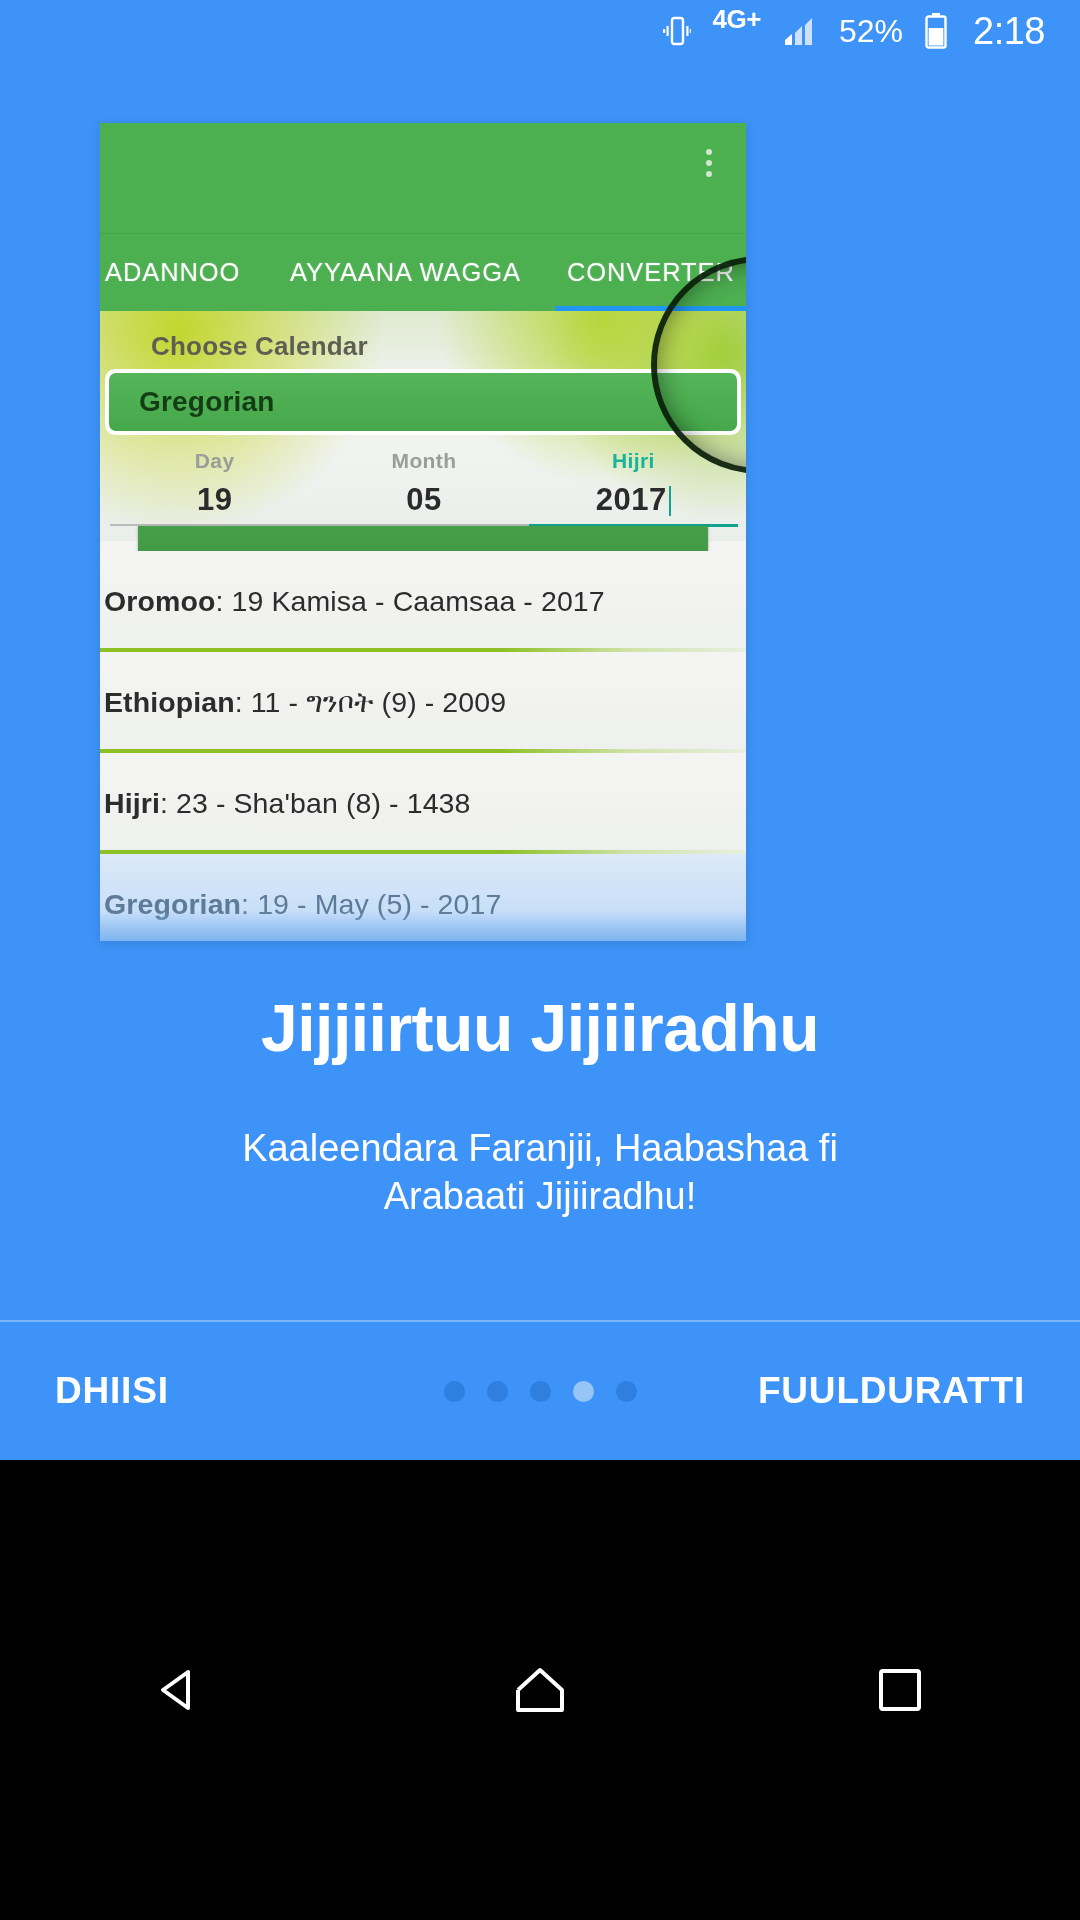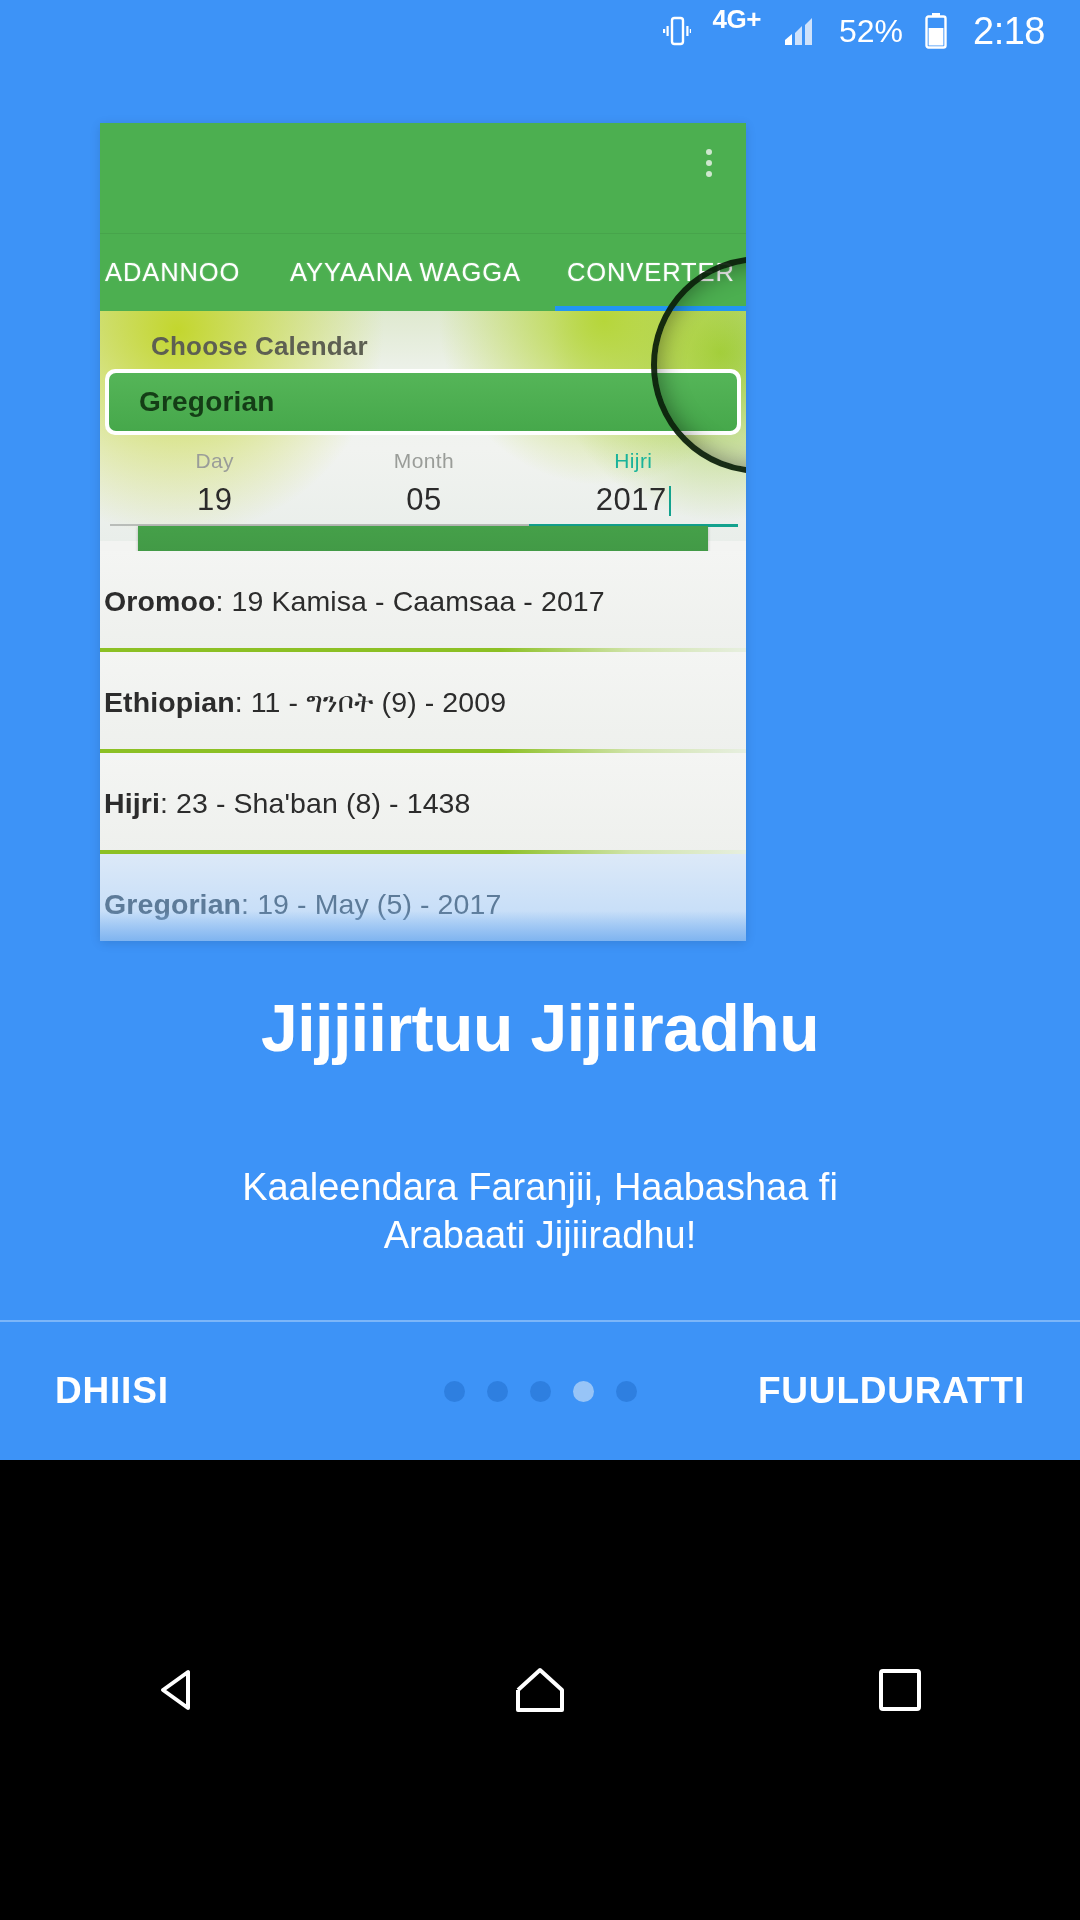--- a/index.html
+++ b/index.html
@@ -94,7 +94,7 @@
 
   .dmy{
     position:absolute; left:10px; top:138px; width:628px;
-    display:flex; gap:0;
+    display:flex; gap:0;font-weight:bold;
   }
   .dmy-col{ flex:1; text-align:center; }
   .dmy-cap{ font-size:21px; color:#9a9d99; letter-spacing:.4px; }

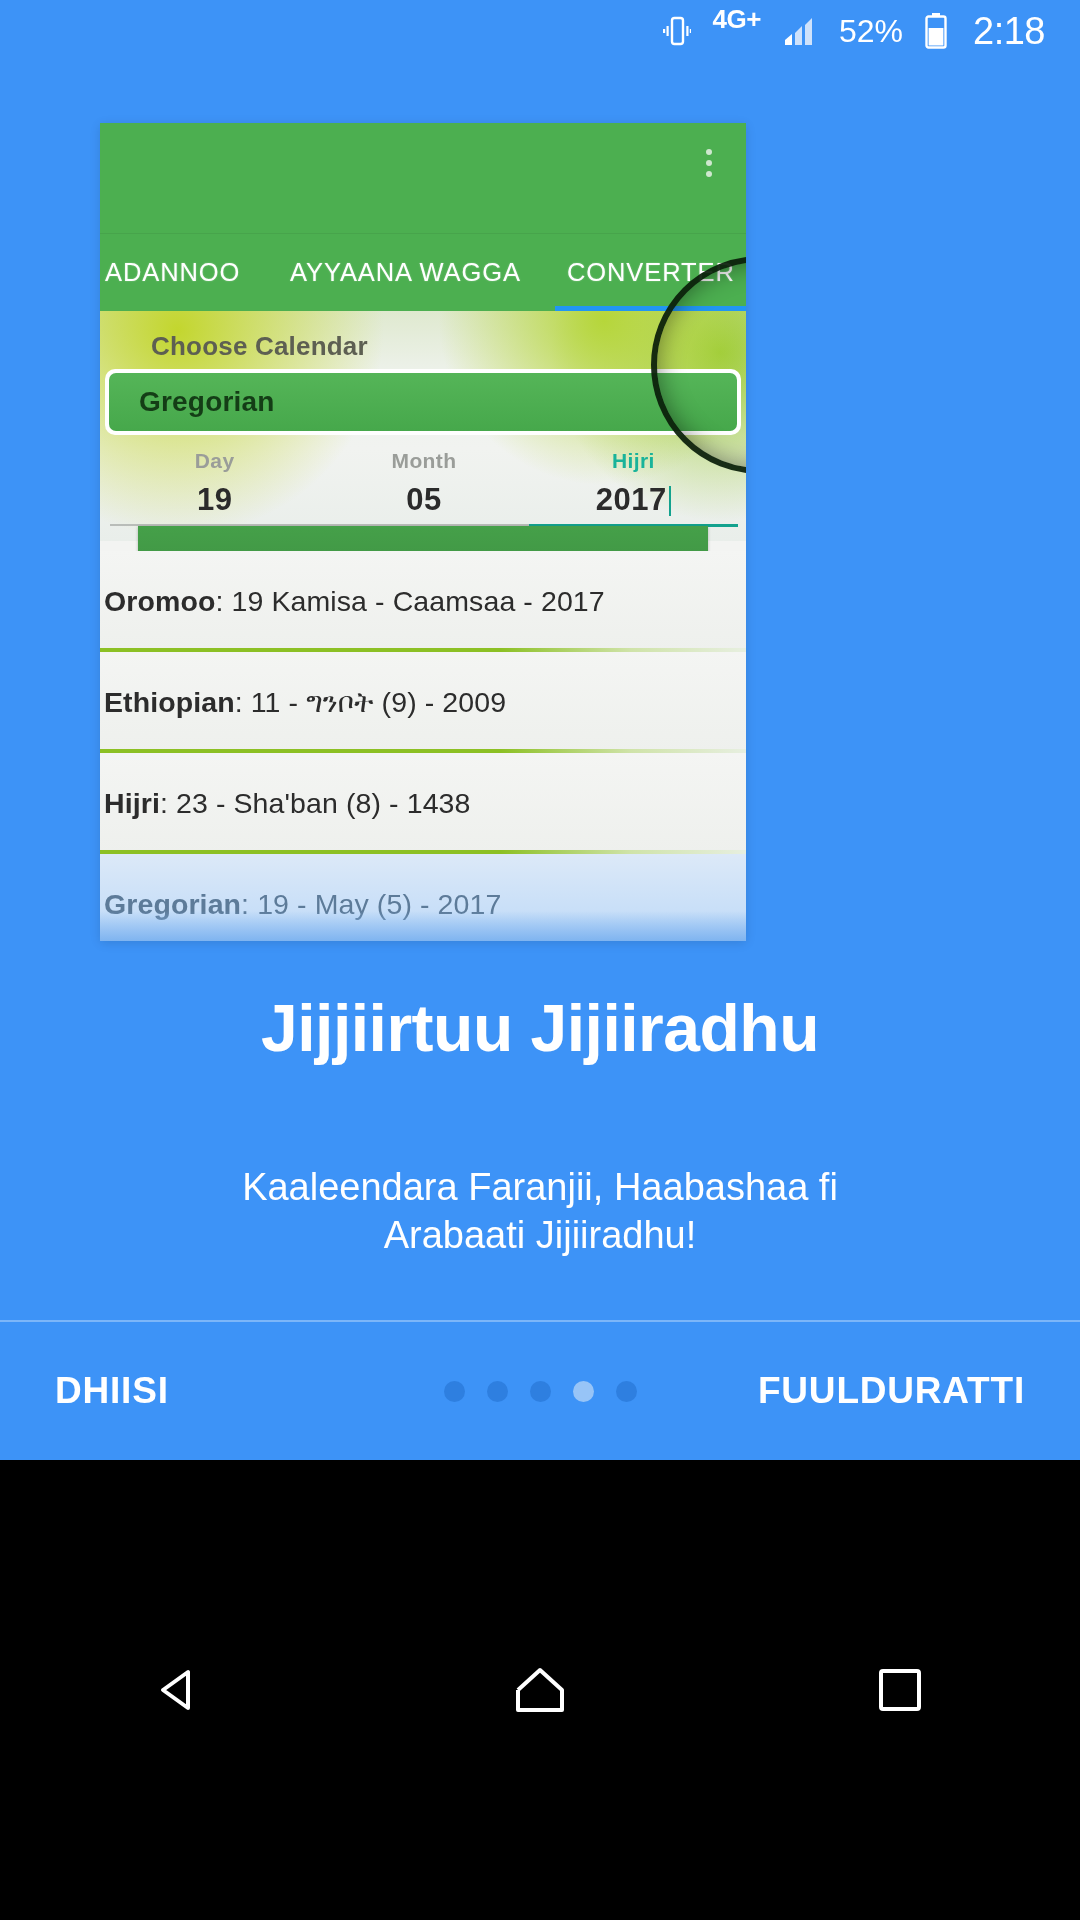--- a/index.html
+++ b/index.html
@@ -164,7 +164,7 @@
   #subtitle{
     position:absolute; top:1125px; left:0; width:1080px;
     text-align:center; color:#ffffff;
-    font-size:38px; font-weight:400; line-height:1.25;margin-top:39px;
+    font-size:38px; font-weight:400; line-height:1.25;
   }
 
   

